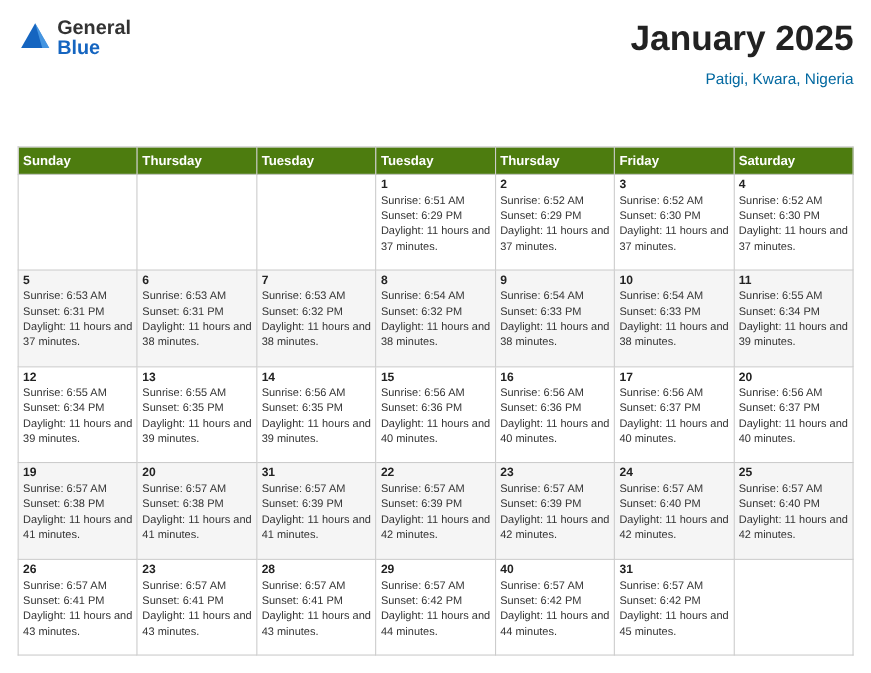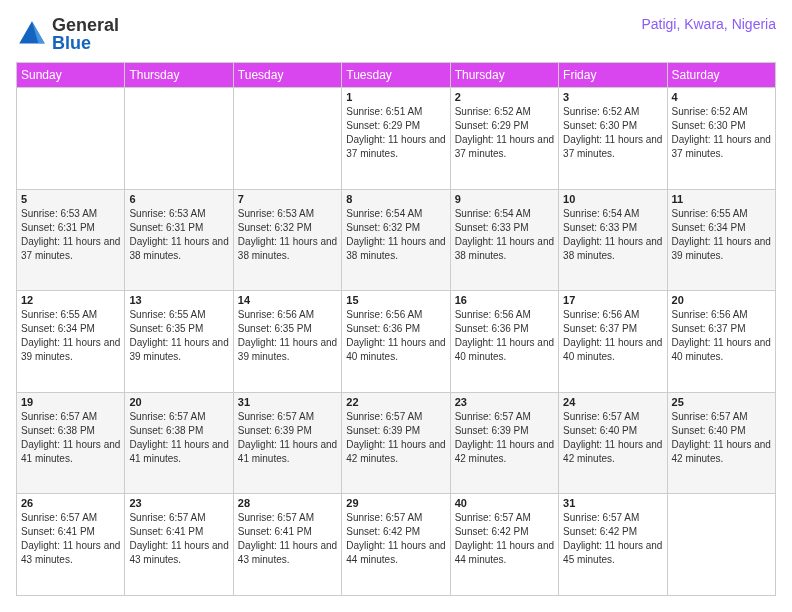--- a/index.html
+++ b/index.html
@@ -16,6 +16,7 @@
       padding: 16px;
       display: flex;
       flex-direction: column;
+      gap: 44px;
     }
     .header {
       display: flex;

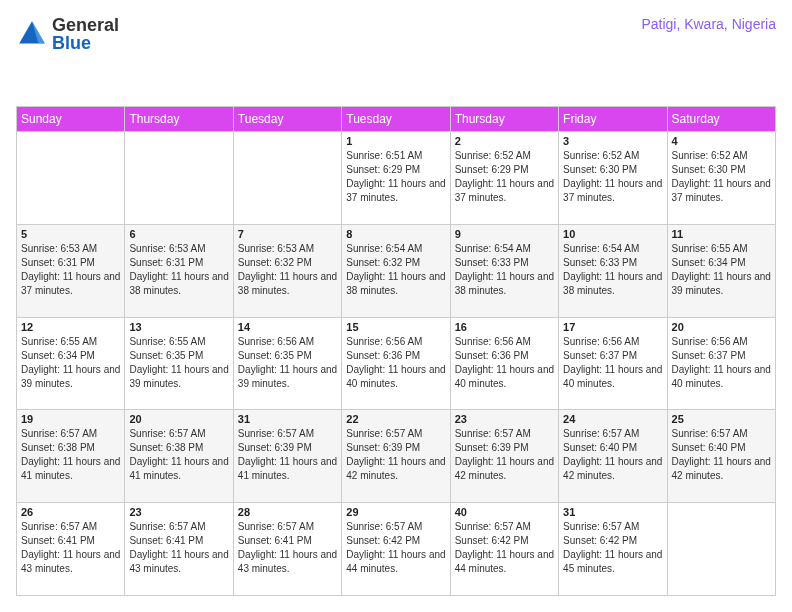--- a/index.html
+++ b/index.html
@@ -112,6 +112,7 @@
       </div>
     </div>
     <div class="title-block">
+      <div class="month-year">January 2025</div>
       <div class="location">Patigi, Kwara, Nigeria</div>
     </div>
   </div>

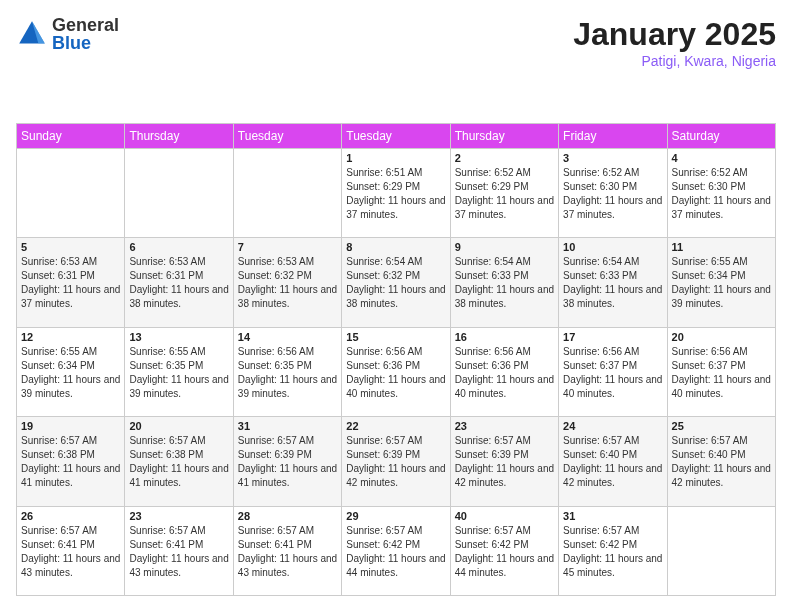--- a/index.html
+++ b/index.html
@@ -52,7 +52,8 @@
     }
     .location {
       font-size: 14px;
-      color: #8b5cf6;
+      color: #0369a1;
+      margin-top: 10px;
     }
     .calendar {
       flex: 1;

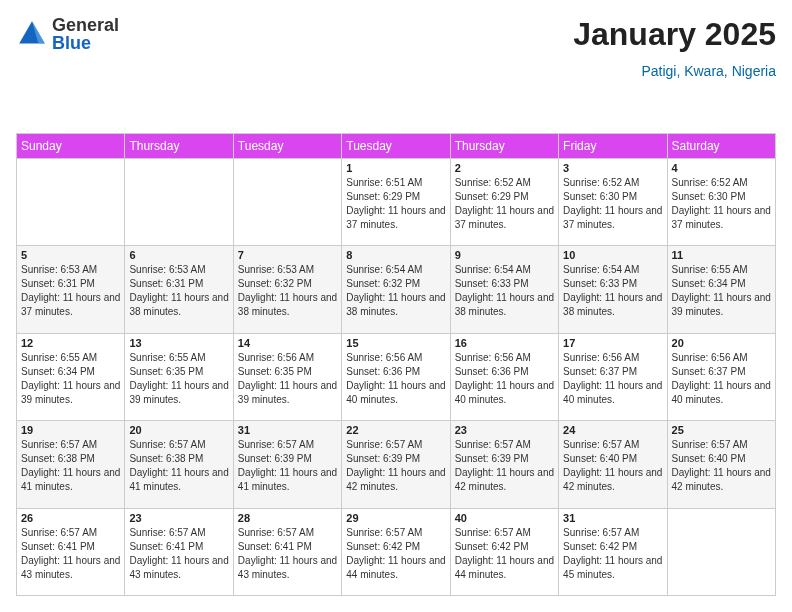--- a/index.html
+++ b/index.html
@@ -62,10 +62,10 @@
       table-layout: fixed;
     }
     .calendar th {
-      background-color: #d946ef;
+      background-color: #4d7c0f;
       color: #fff;
       font-size: 12px;
-      font-weight: normal;
+      font-weight: bold;
       padding: 5px 4px;
       text-align: left;
       border: 1px solid #ccc;

